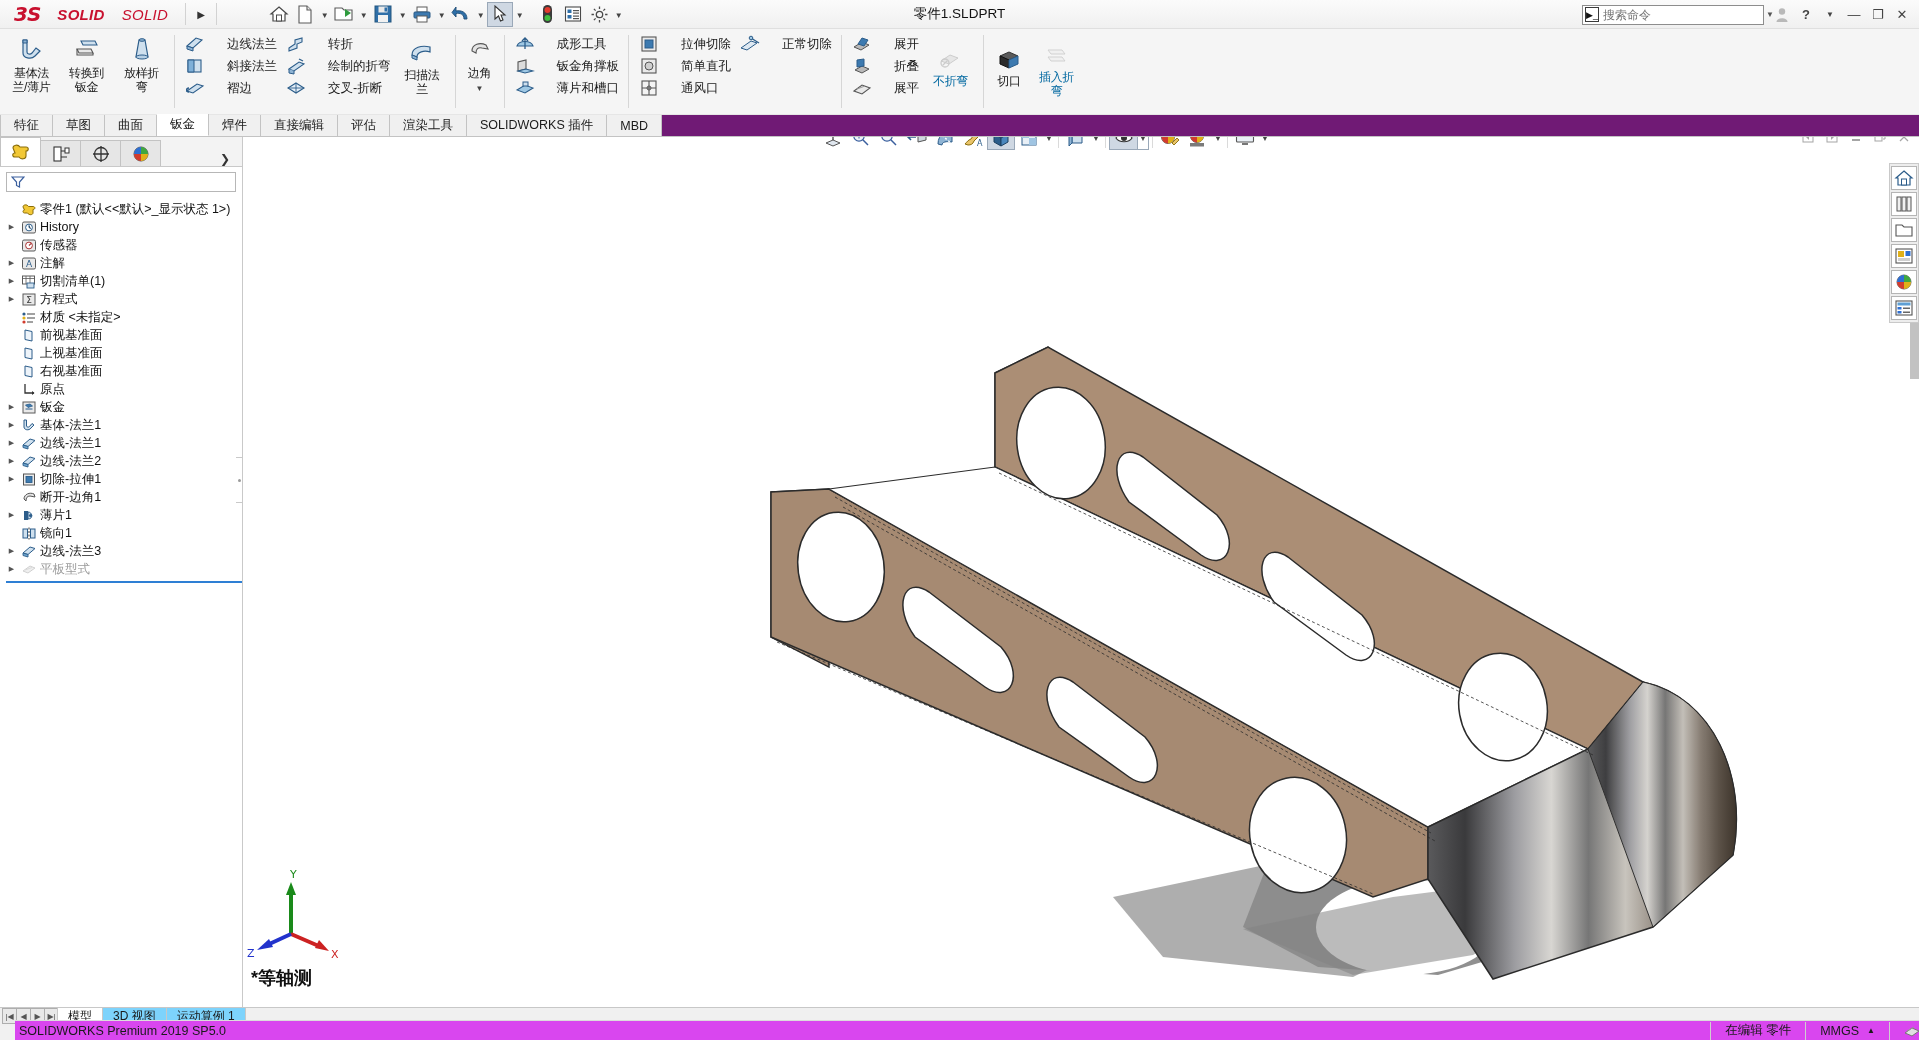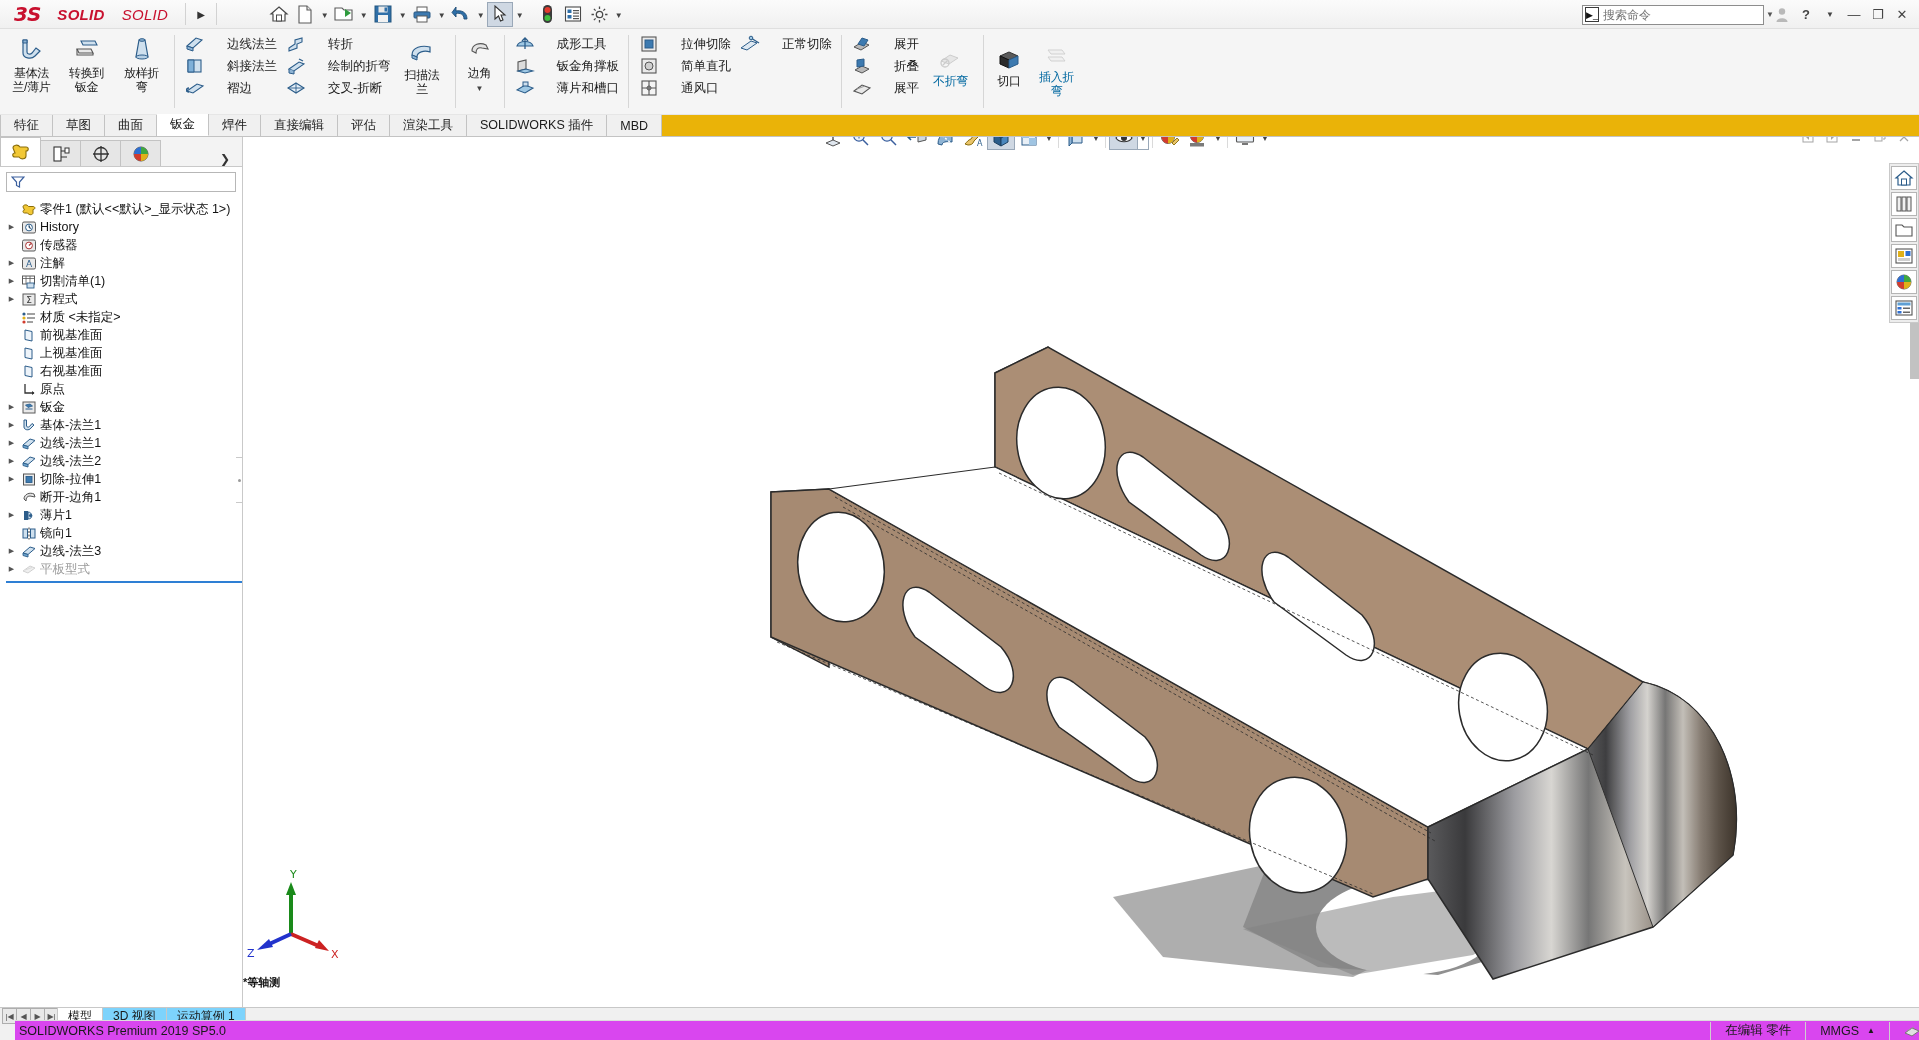--- a/index.html
+++ b/index.html
@@ -327,6 +327,7 @@
       <div class="caretdn">▼</div>
     </div>
 
+    <div class="title-text">零件1.SLDPRT</div>
 
     <div class="titleright">
       <div class="searchbox">

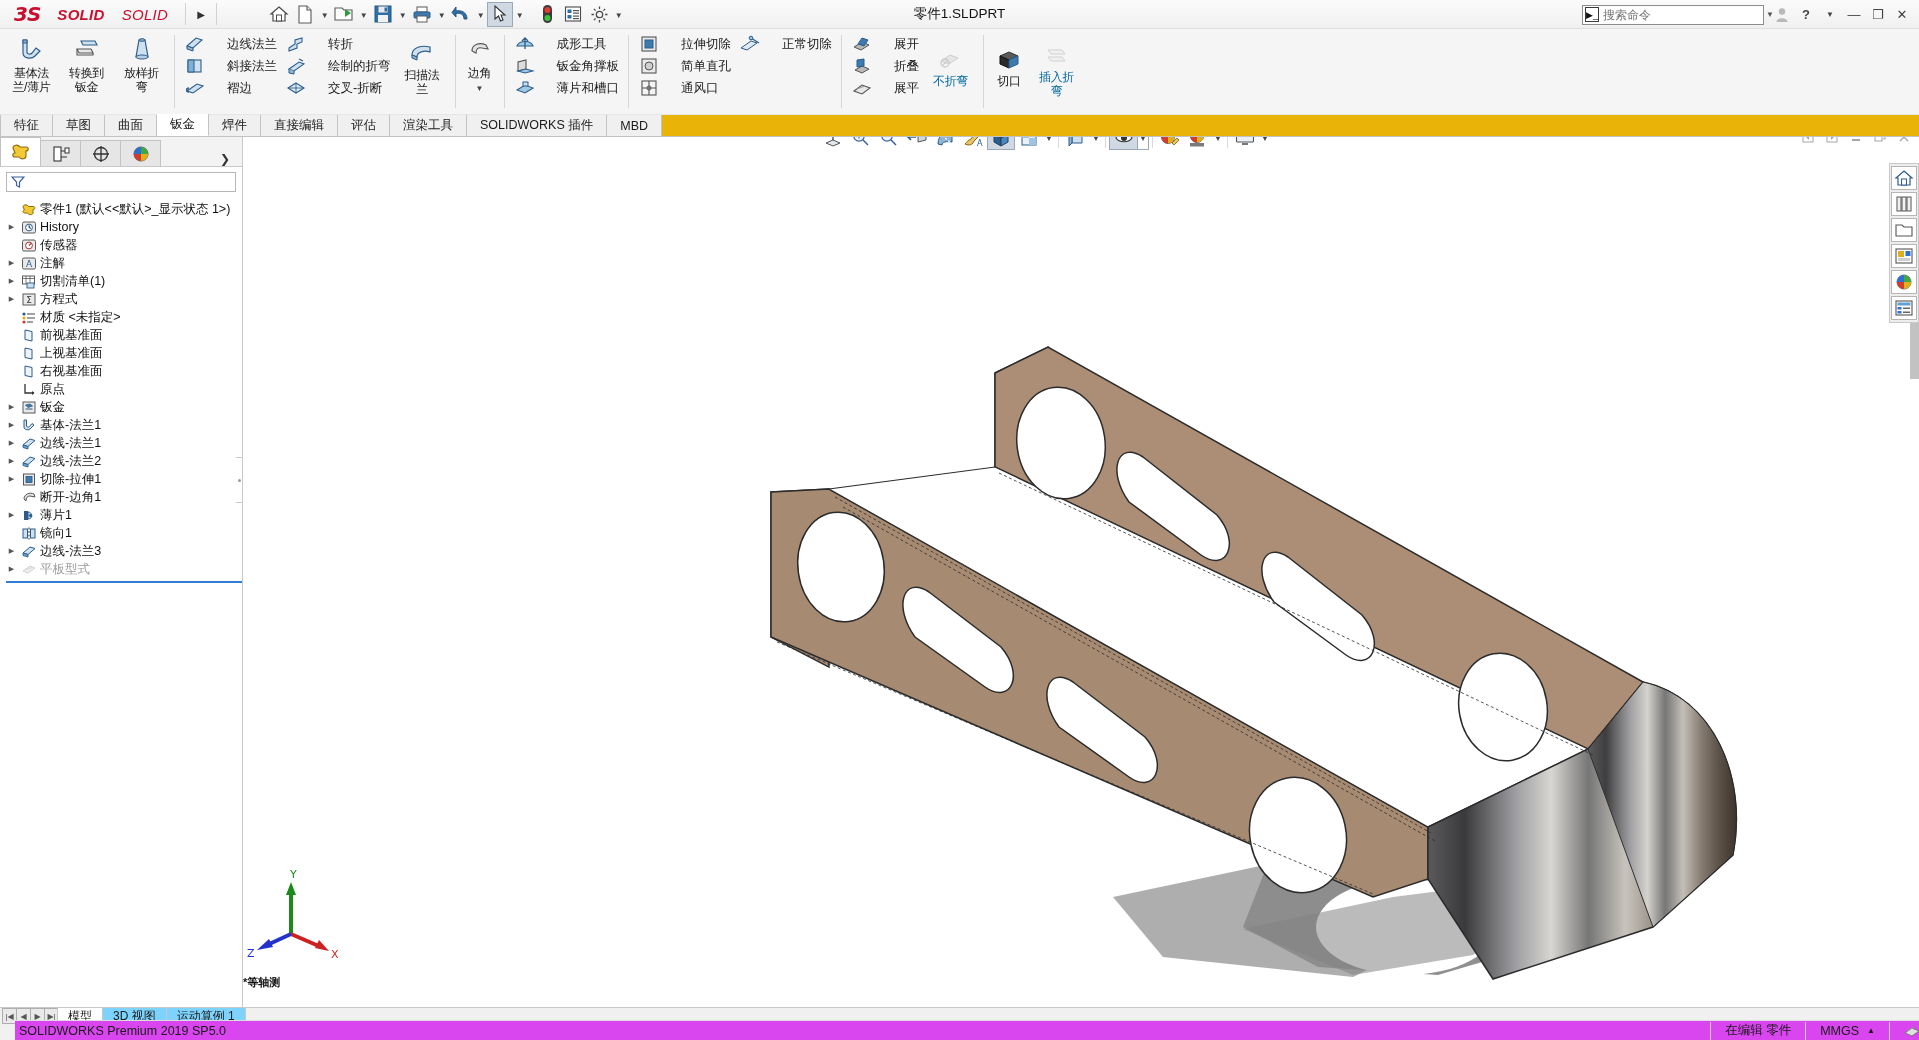--- a/index.html
+++ b/index.html
@@ -103,7 +103,7 @@
   
   .tabbar {
     position: absolute; left: 0; top: 115px; width: 1919px; height: 22px;
-    background: #eab308; display: flex; align-items: flex-end;
+    background: #701a75; display: flex; align-items: flex-end;
     border-bottom: 1px solid #c3c3c3;
   }
   .tab {

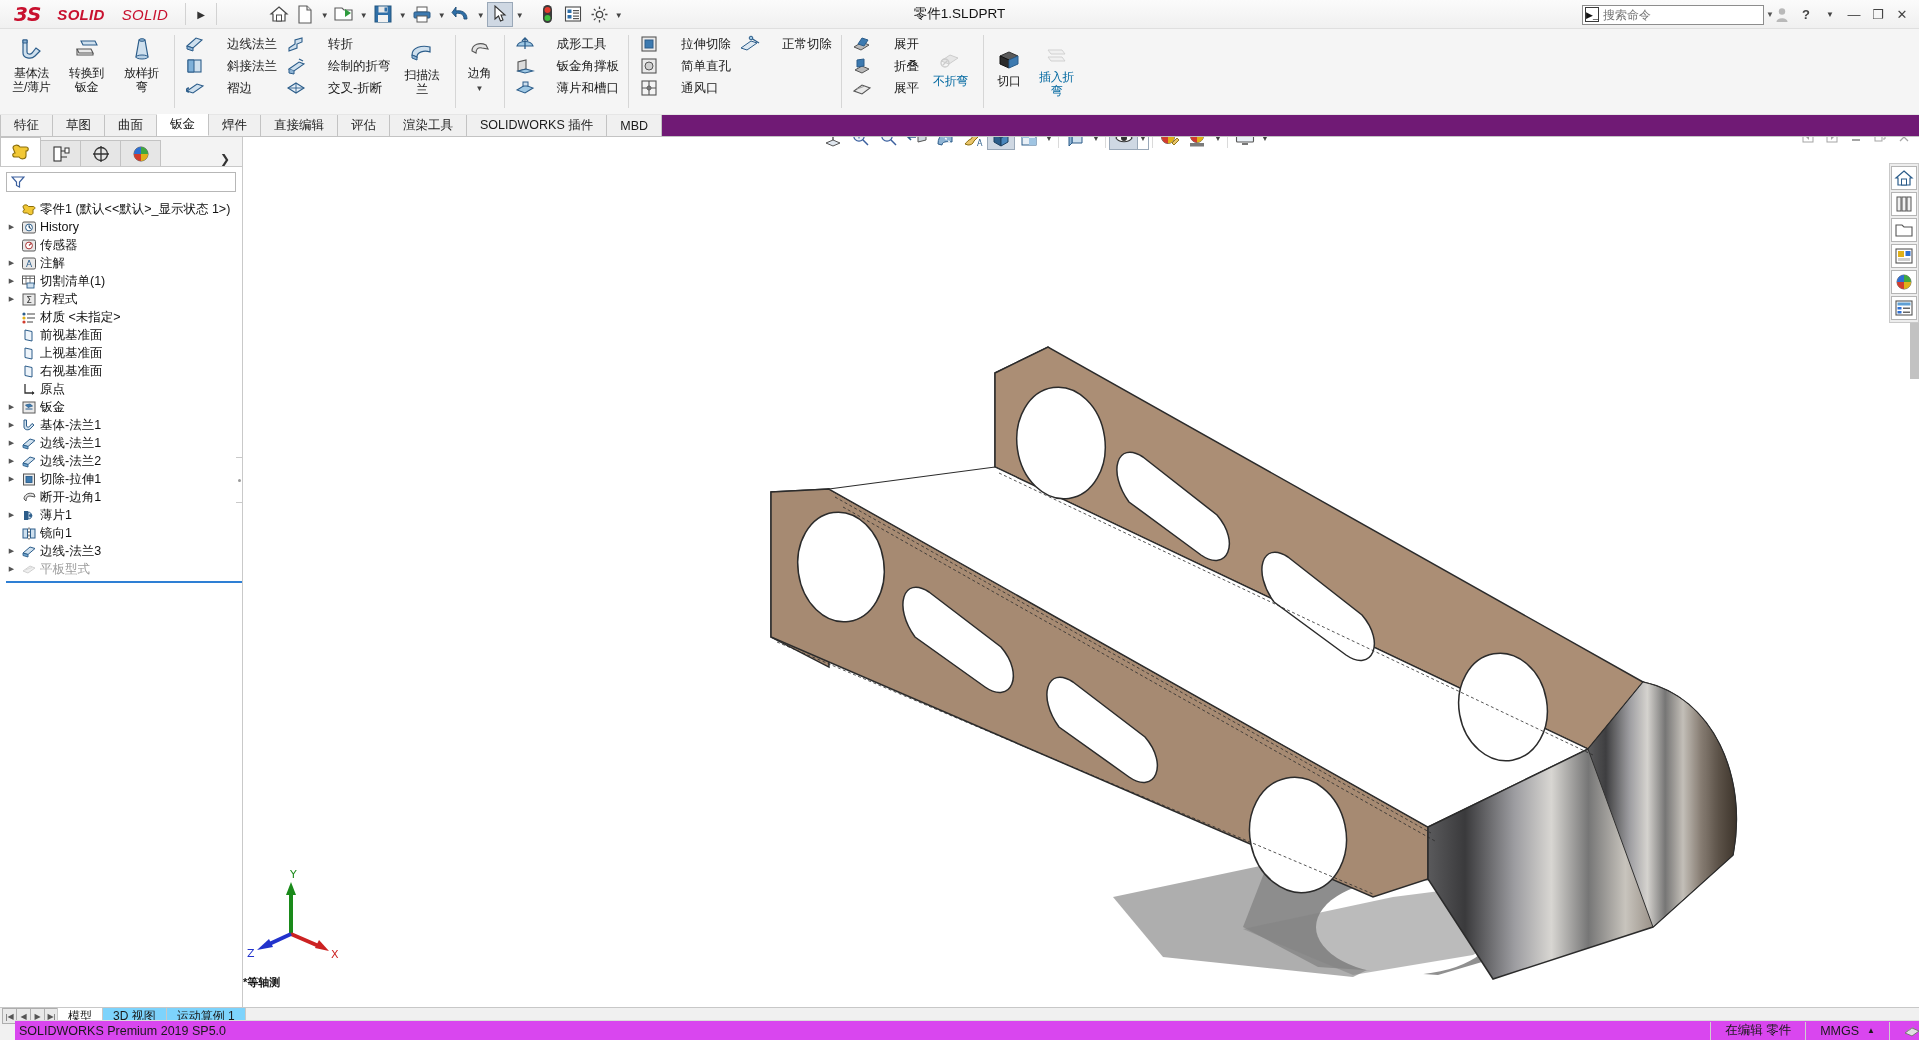--- a/index.html
+++ b/index.html
@@ -187,7 +187,7 @@
 
   .axistriad { position: absolute; left: 0px; bottom: 40px; width: 120px; height: 110px; }
   .viewlabel {
-    position: absolute; left: 0; bottom: 22px; font-size: 11px;
+    position: absolute; left: 8px; bottom: 22px; font-size: 18px;
     font-weight: bold; color: #111;
   }
 

